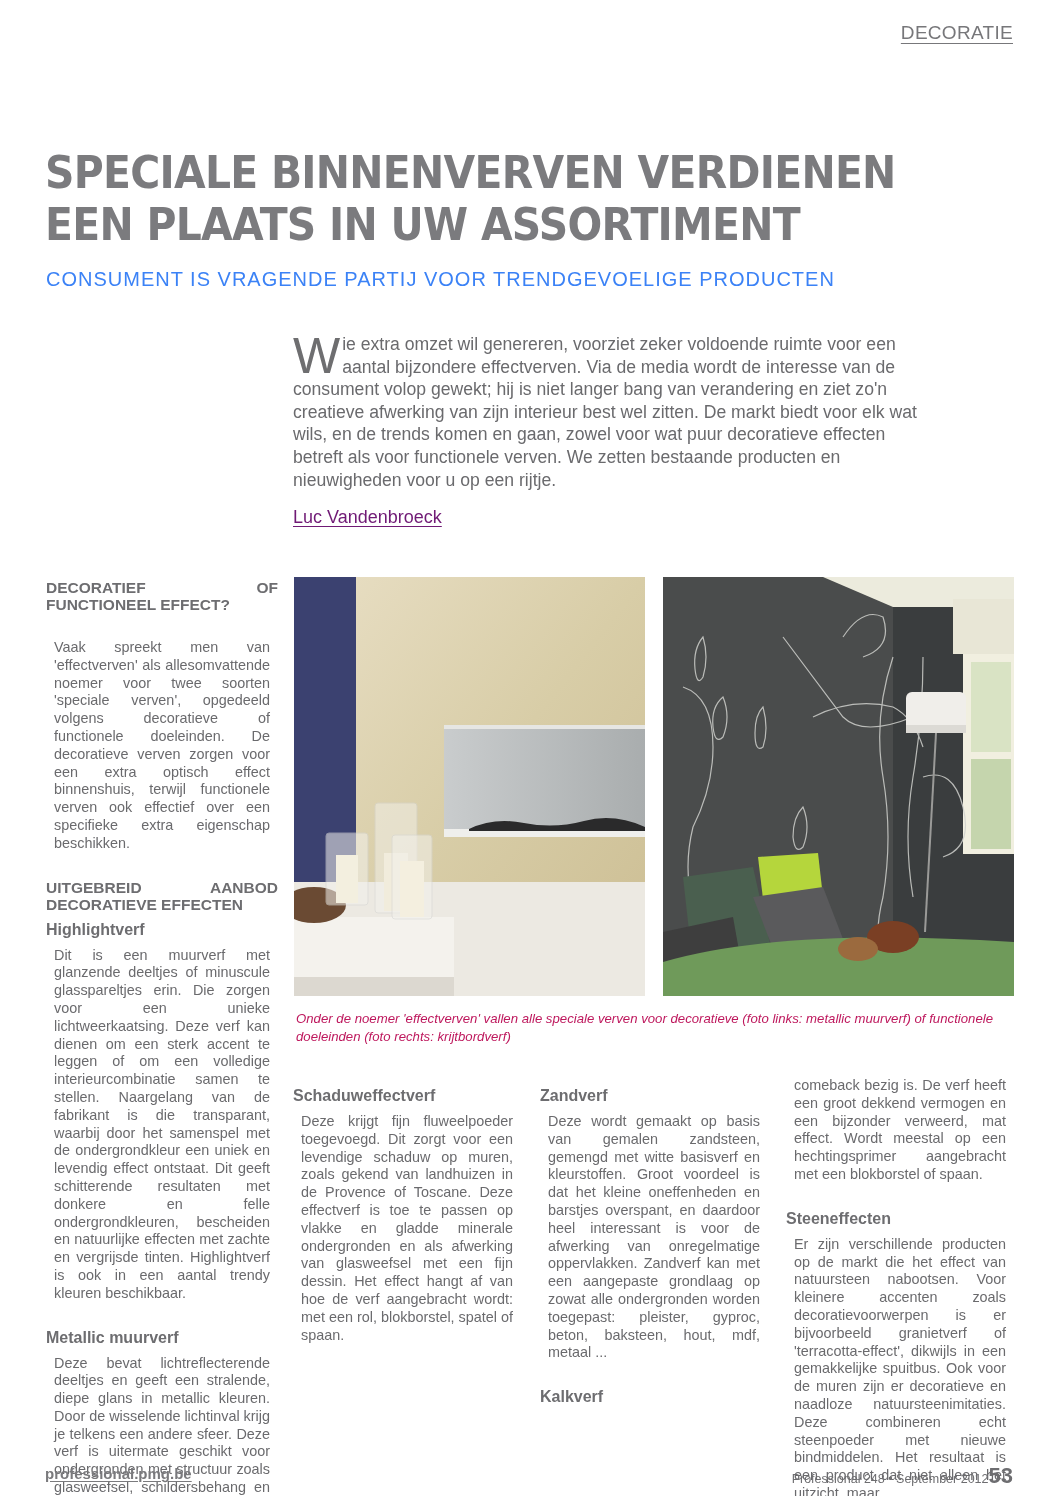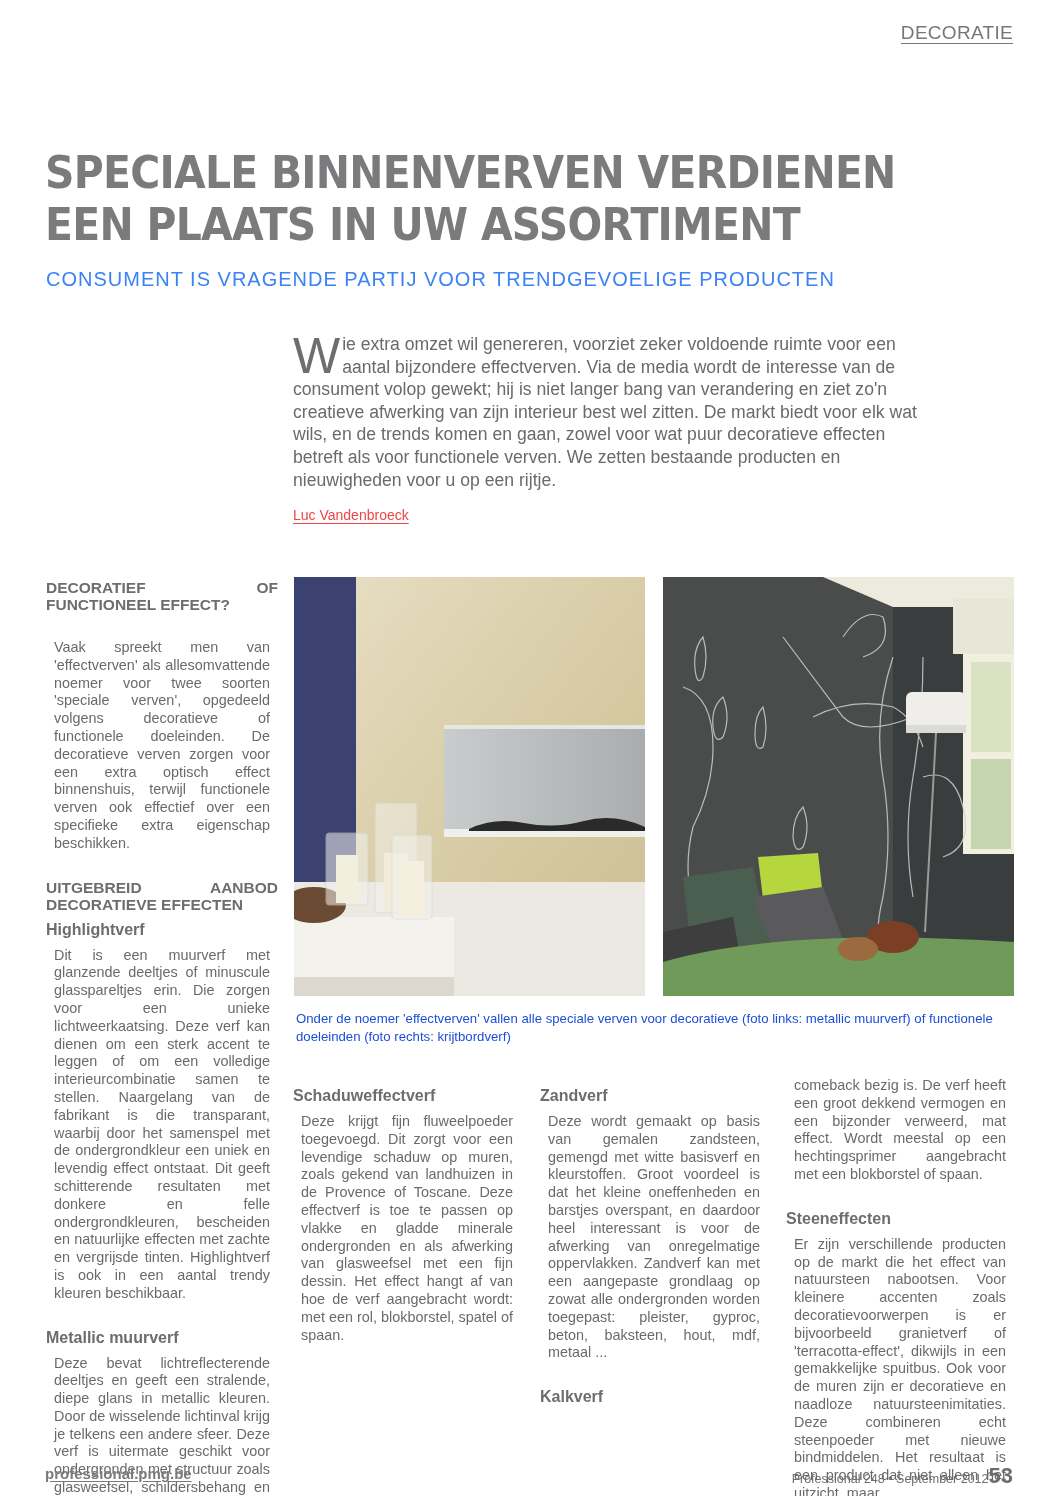--- a/index.html
+++ b/index.html
@@ -14,7 +14,7 @@
   .subtitle { left:46px; top:268px; font-size:20px; letter-spacing:1px; color:#3b82f6; }
   .intro { left:293px; top:333px; width:625px; font-size:17.6px; line-height:22.6px; color:#6a6a6d; }
   .intro .dropcap { float:left; font-size:50px; line-height:40px; margin:3px 2px 0 0; color:#6e6e70; }
-  .byline { left:293px; top:507px; font-size:14px; text-decoration:underline; text-underline-offset:3px; color:#ef4444; }
+  .byline { left:293px; top:507px; font-size:18px; text-decoration:underline; text-underline-offset:3px; color:#701a75; }
 
   .col { position:absolute; font-size:14.4px; line-height:17.8px; color:#6a6a6d; text-align:justify; }
   .col h3 { font-size:15.5px; line-height:17px; margin:0; font-weight:bold; color:#6d6d70; }

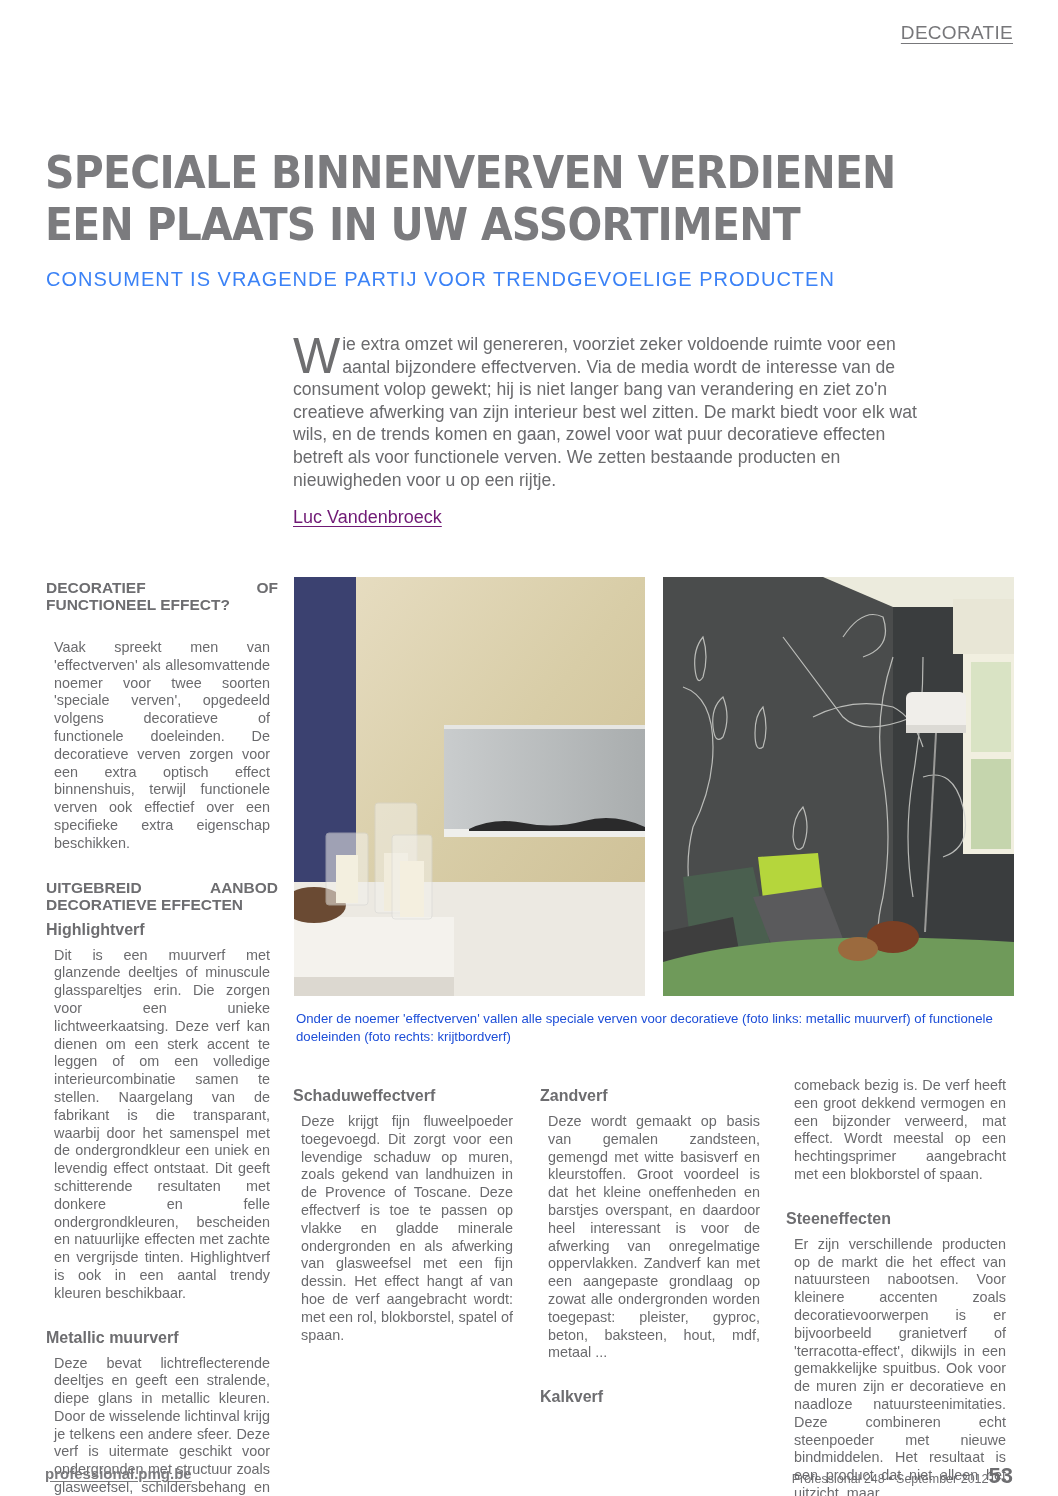--- a/index.html
+++ b/index.html
@@ -23,7 +23,7 @@
   .gap-md { height:18px; }
 
   .photo { position:absolute; overflow:hidden; }
-  .caption { left:296px; top:1010px; width:720px; font-size:13.2px; line-height:18px; color:#1d4ed8; }
+  .caption { left:296px; top:1010px; width:720px; font-size:13.2px; line-height:18px; font-style:italic; color:#be185d; }
 
   .footer-left { left:45px; top:1465px; font-size:15px; font-weight:bold; text-decoration:underline; color:#7a7a7d; text-underline-offset:2px; }
   .footer-right { right:45px; top:1463px; font-size:12.5px; color:#6d6d70; }

